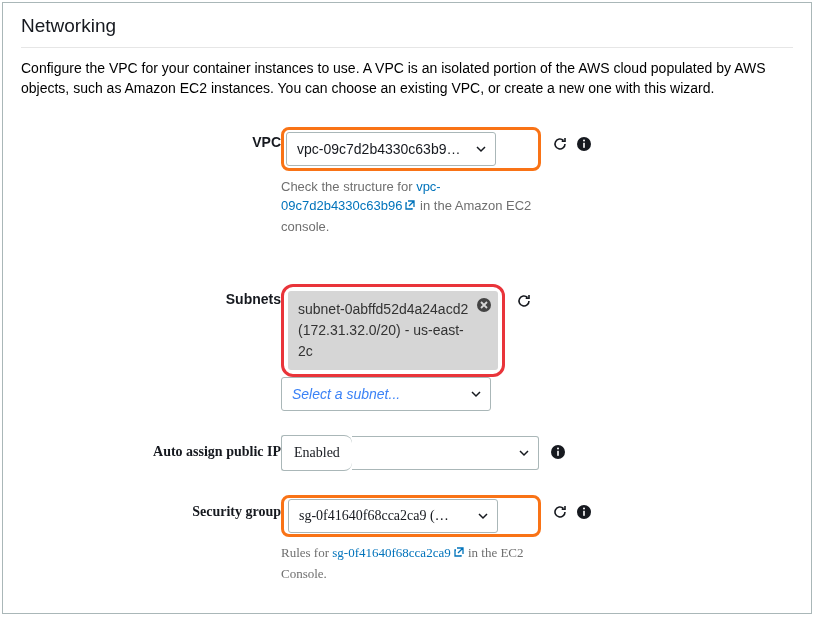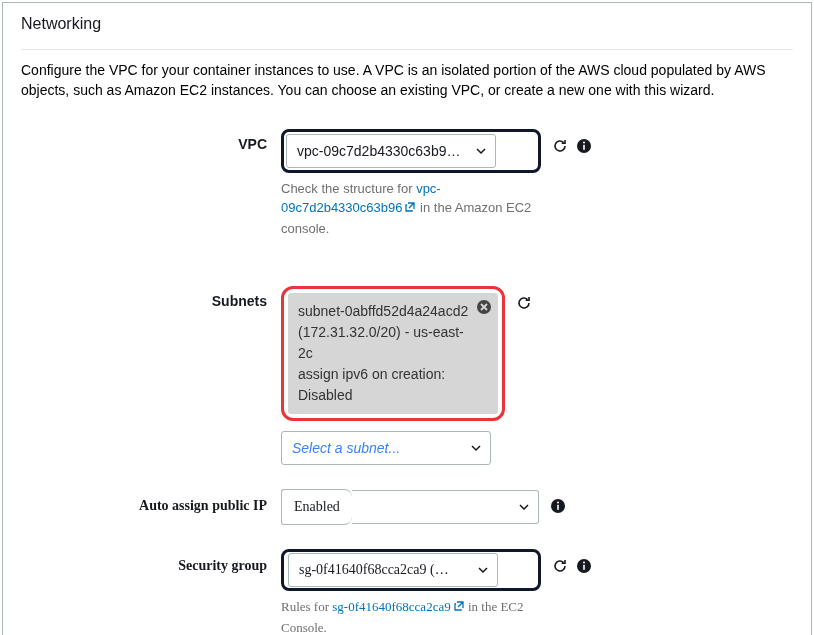--- a/index.html
+++ b/index.html
@@ -16,11 +16,11 @@
       width: 810px;
     }
     .panel-title {
-      font-size: 16px;
+      font-size: 19px;
       font-weight: 400;
       color: #16191f;
       border-bottom: 1px solid #e6e6e6;
-      padding-bottom: 16px;
+      padding-bottom: 10px;
       margin-bottom: 10px;
     }
     .panel-desc {

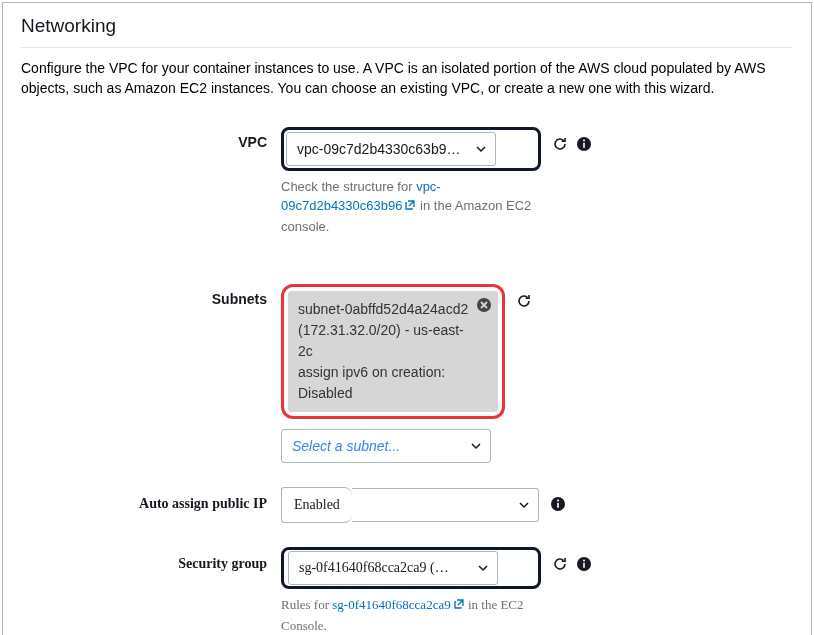--- a/index.html
+++ b/index.html
@@ -37,7 +37,6 @@
     .form-label {
       width: 260px;
       text-align: right;
-      padding-right: 14px;
       padding-top: 7px;
       font-weight: 700;
       color: #16191f;

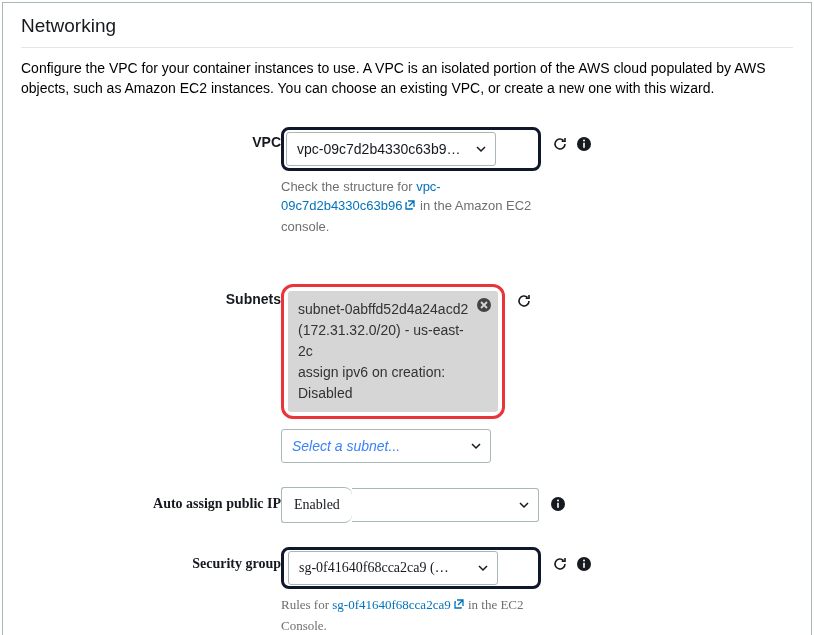--- a/index.html
+++ b/index.html
@@ -74,7 +74,7 @@
     }
     .caret svg { width: 12px; height: 12px; display: block; }
     .highlight-ring {
-      border: 3px solid #0f172a;
+      border: 3px solid #f97316;
       border-radius: 8px;
       padding: 2px;
       display: inline-block;

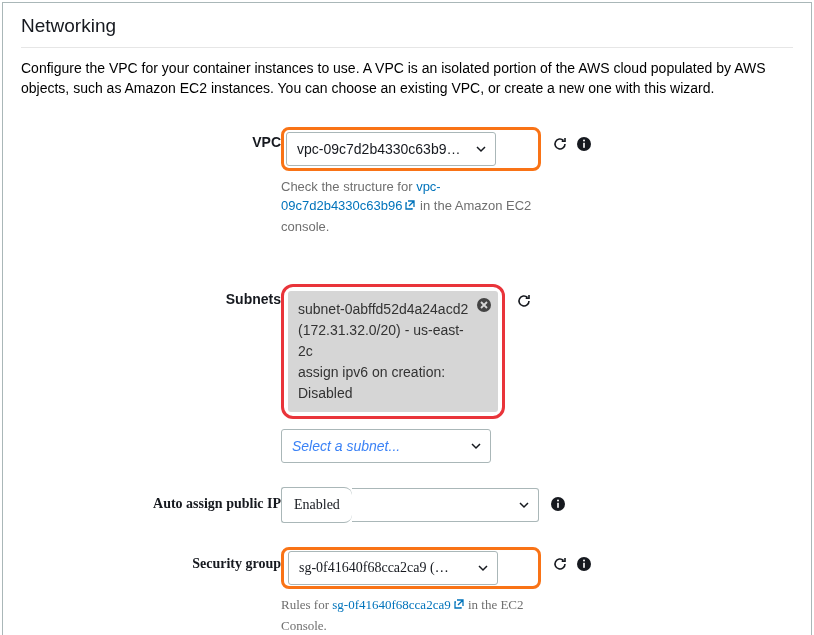--- a/index.html
+++ b/index.html
@@ -122,7 +122,6 @@
     .subnet-wrap {
       display: flex;
       flex-direction: column;
-      gap: 10px;
     }
     .subnets-ring {
       border: 3px solid #e9343a;

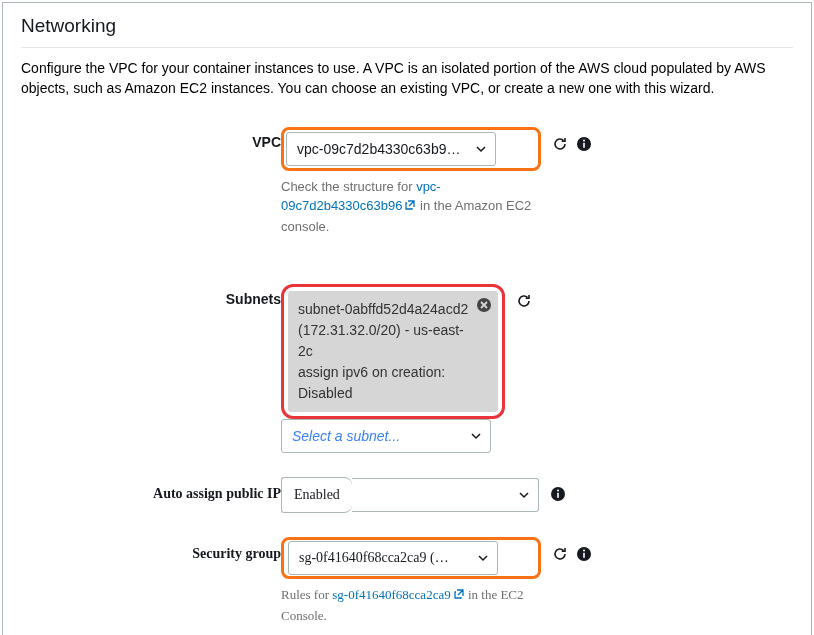--- a/index.html
+++ b/index.html
@@ -220,7 +220,6 @@
           <div class="subnet-selected">
             <span>subnet-0abffd52d4a24acd2</span><br>
             <span>(172.31.32.0/20) - us-east-2c</span><br>
-            <span>assign ipv6 on creation: Disabled</span>
             <span class="remove">
               <svg width="16" height="16" viewBox="0 0 16 16">
                   <circle cx="8" cy="8" r="7" fill="#444"></circle>

